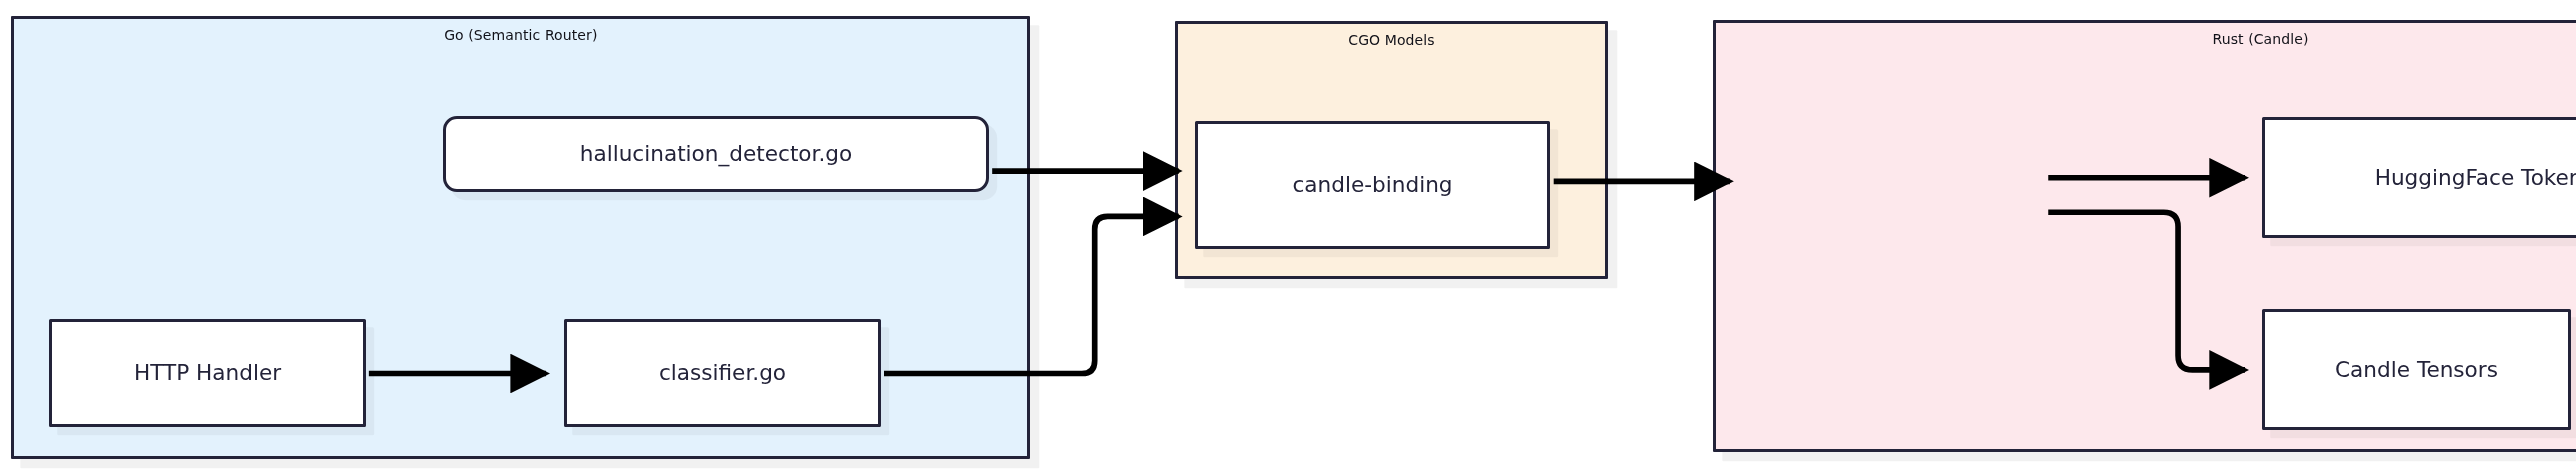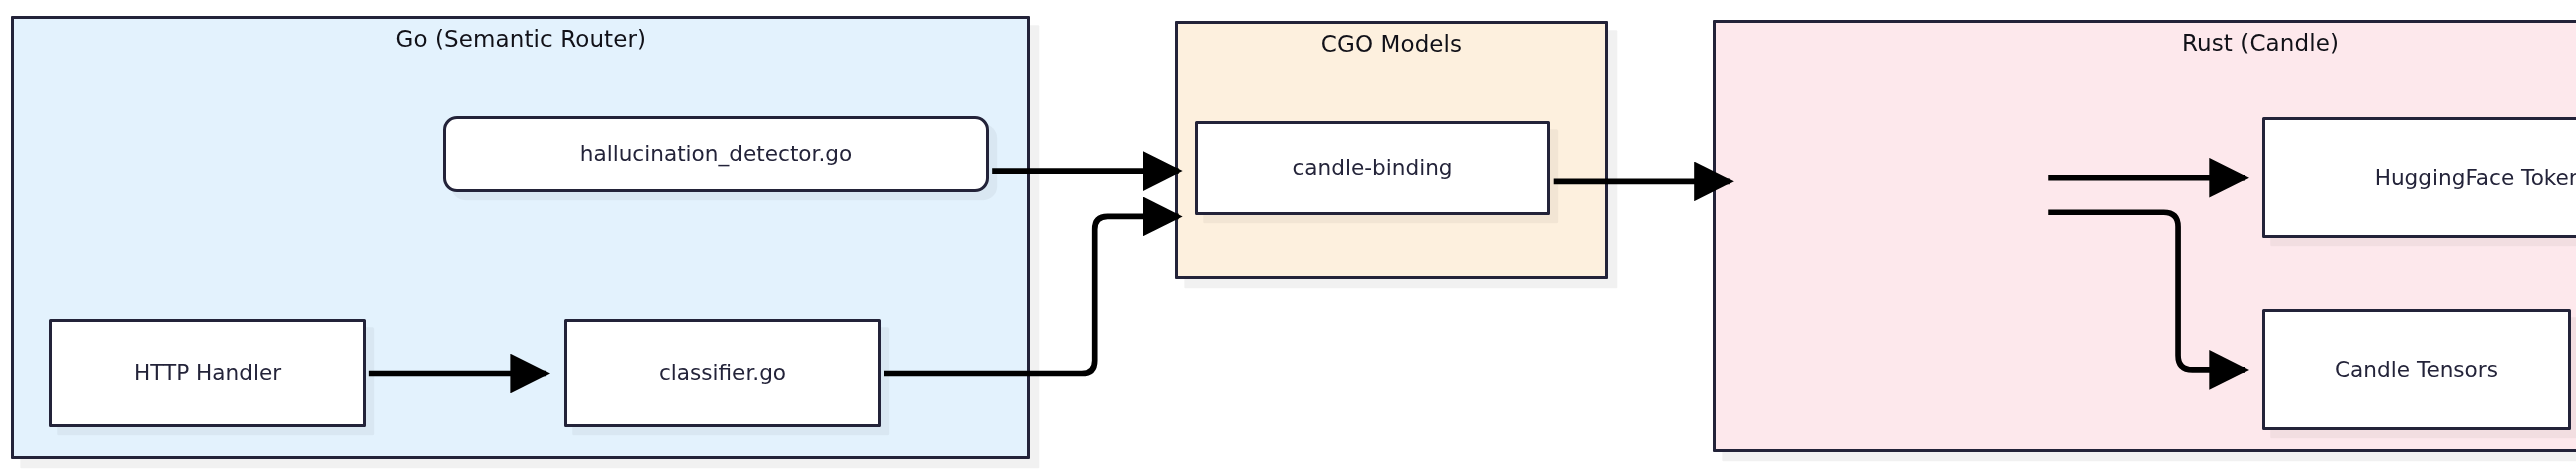--- a/index.html
+++ b/index.html
@@ -41,7 +41,7 @@
     left: 0;
     right: 0;
     text-align: center;
-    font-size: 23px;
+    font-size: 14px;
     line-height: 1;
     color: #111118;
     letter-spacing: 0.1px;

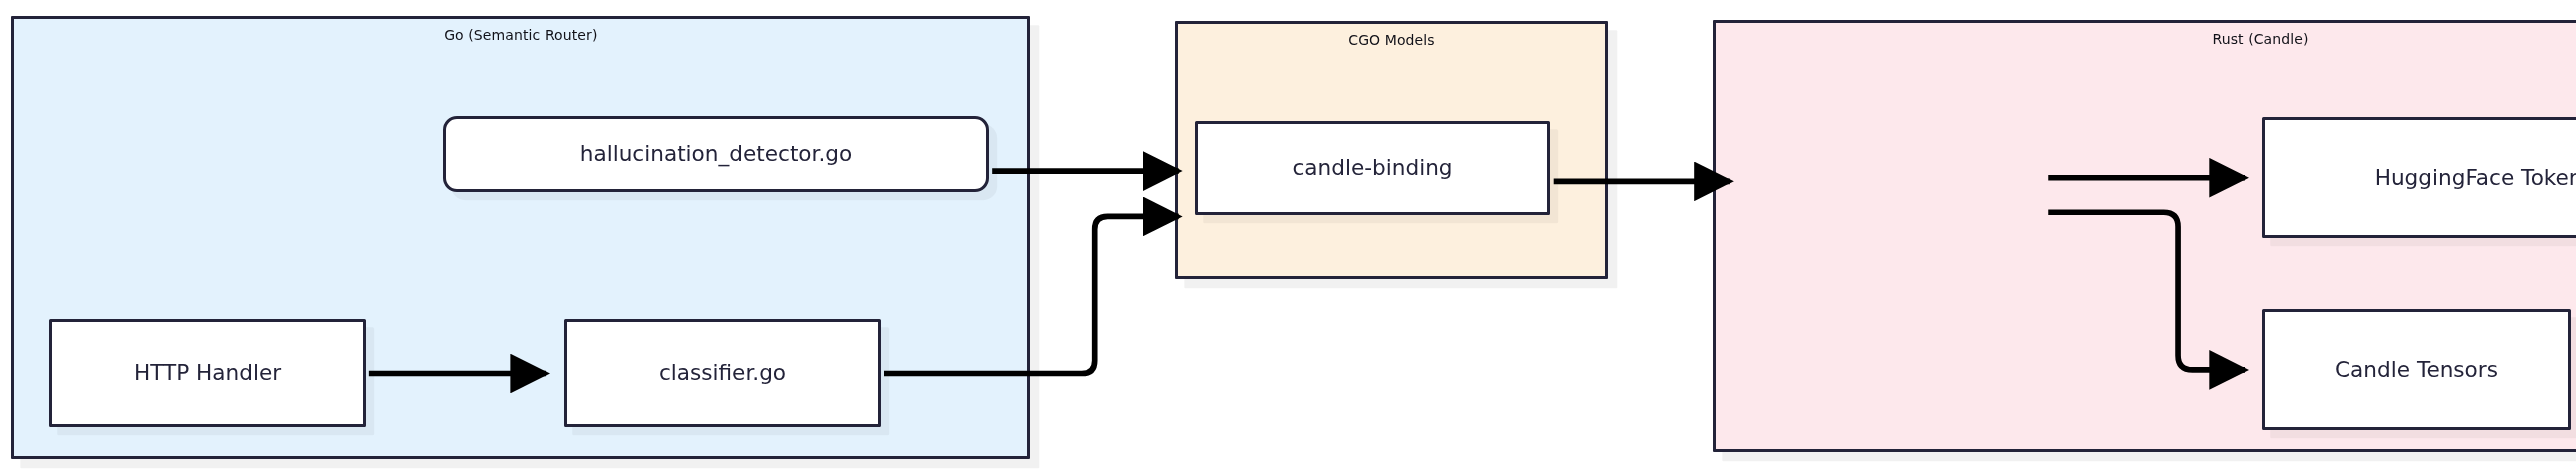--- a/index.html
+++ b/index.html
@@ -129,7 +129,7 @@
     <span class="node-label">classifier.go</span>
   </div>
 
-  <div class="node" style="left:1195px; top:121px; width:355px; height:94px;">
+  <div class="node" style="left:1195px; top:121px; width:355px; height:128px;">
     <span class="node-label">candle-binding</span>
   </div>
 

